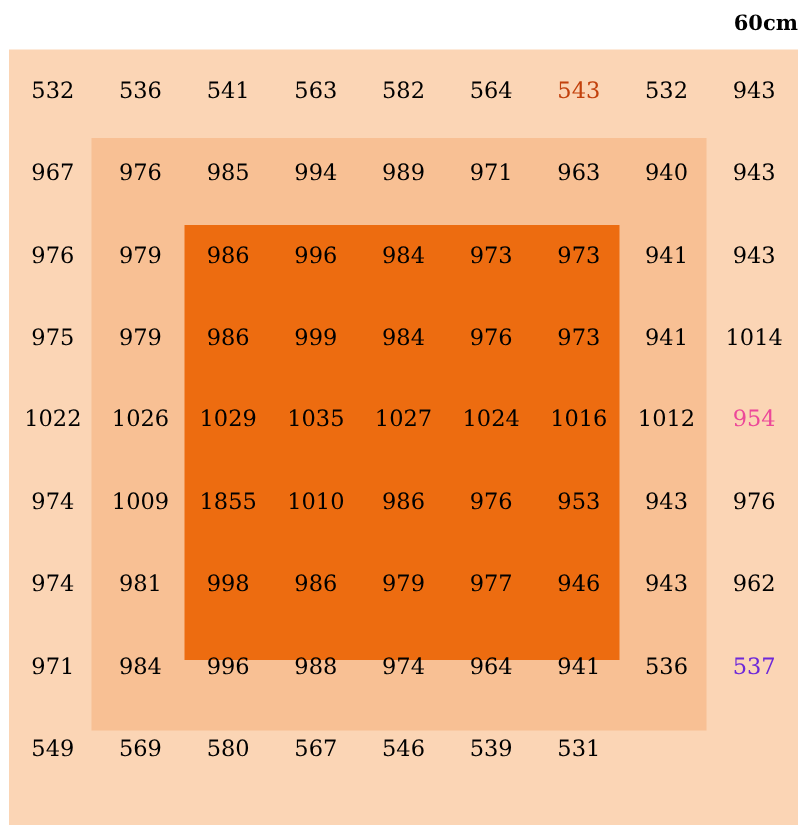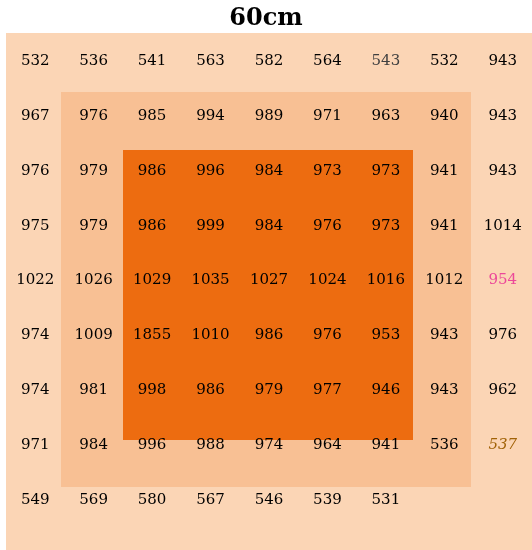--- a/index.html
+++ b/index.html
@@ -23,8 +23,8 @@
     width: 532px;
     height: 33px;
     line-height: 33px;
-    text-align: center;
-    font-size: 24px;
+    text-align: right;
+    font-size: 14px;
     font-weight: bold;
     color: #000000;
     letter-spacing: 0px;

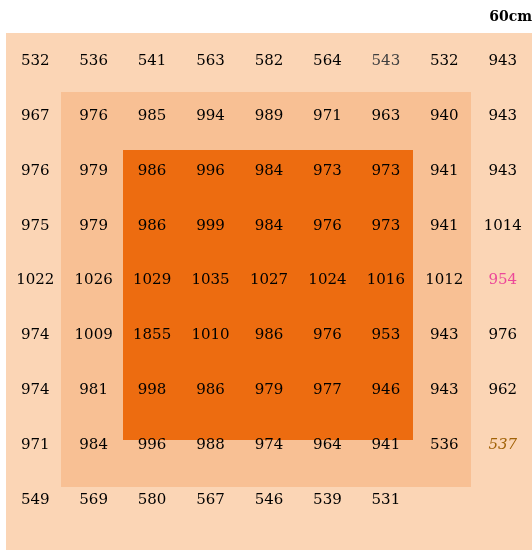--- a/index.html
+++ b/index.html
@@ -88,7 +88,7 @@
       <div class="cell" style="color: rgb(0, 0, 0);">563</div>
       <div class="cell" style="color: rgb(0, 0, 0);">582</div>
       <div class="cell" style="color: rgb(0, 0, 0);">564</div>
-      <div class="cell" style="color: #404040; text-align: right;">543</div>
+      <div class="cell" style="color: #c2410c; text-align: right;">543</div>
       <div class="cell" style="color: rgb(0, 0, 0);">532</div>
       <div class="cell" style="color: rgb(0, 0, 0);">943</div>
       <div class="cell" style="color: rgb(0, 0, 0);">967</div>

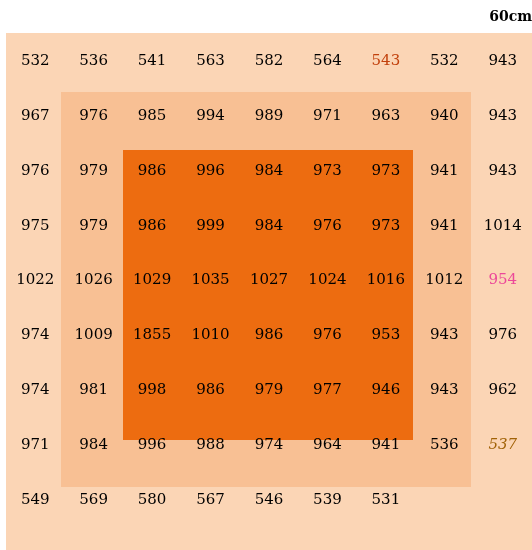--- a/index.html
+++ b/index.html
@@ -153,7 +153,7 @@
       <div class="cell" style="color: rgb(0, 0, 0);">964</div>
       <div class="cell" style="color: rgb(0, 0, 0);">941</div>
       <div class="cell" style="color: rgb(0, 0, 0);">536</div>
-      <div class="cell" style="color: #a16207; font-style: italic;">537</div>
+      <div class="cell" style="color: #6d28d9;">537</div>
       <div class="cell" style="color: rgb(0, 0, 0);">549</div>
       <div class="cell" style="color: rgb(0, 0, 0);">569</div>
       <div class="cell" style="color: rgb(0, 0, 0);">580</div>

